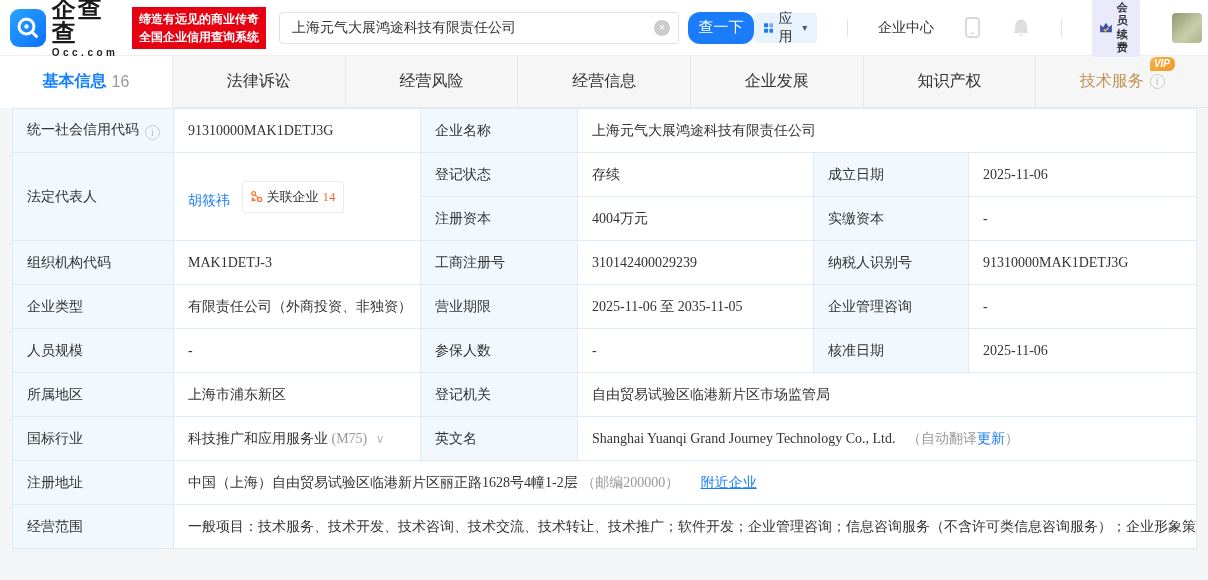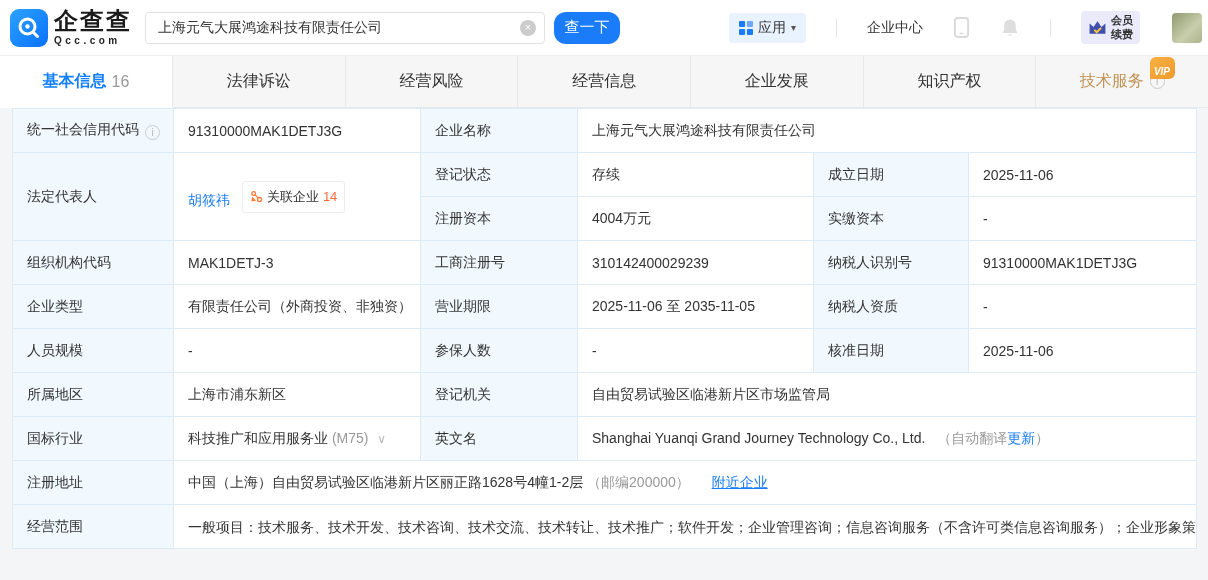--- a/index.html
+++ b/index.html
@@ -148,6 +148,10 @@
     </div>
   </div>
 
+  <div class="slogan">
+    <div>缔造有远见的商业传奇</div>
+    <div>全国企业信用查询系统</div>
+  </div>
 
   <div class="search-wrap">
     <div class="search-box">

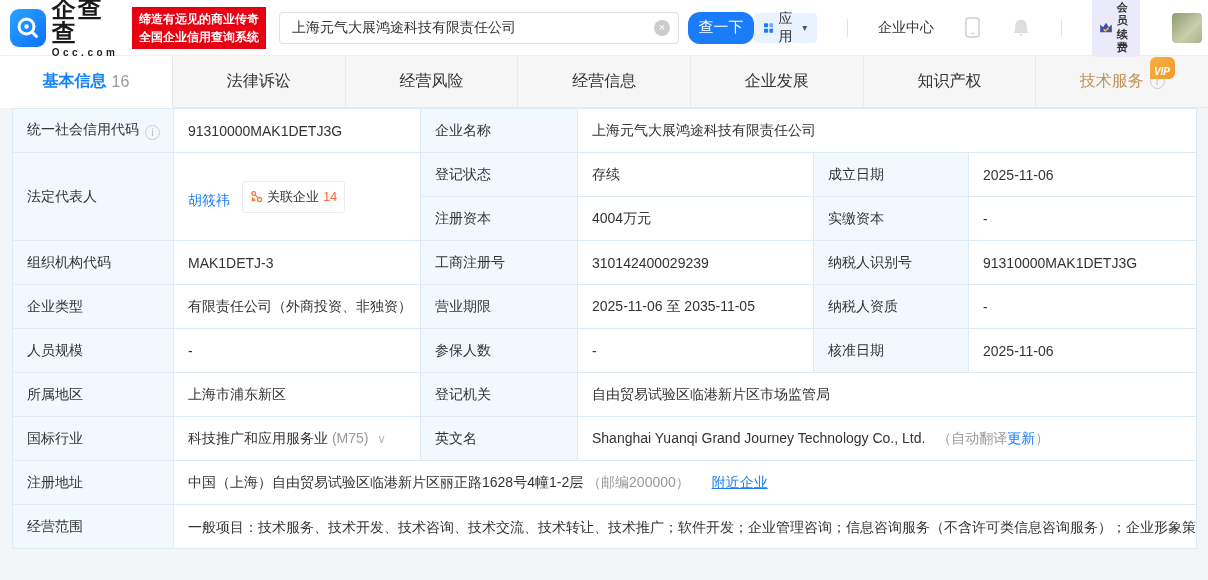--- a/index.html
+++ b/index.html
@@ -91,7 +91,7 @@
     position:absolute; top:1px; right:33px;
     background:linear-gradient(135deg,#f8b041,#ee9a2d);
     color:#fff; font-size:10px; font-weight:bold; font-style:italic;
-    padding:9px 5px 1px 4px; border-radius:6px 6px 6px 0; line-height:1.2;
+    padding:1px 5px 1px 4px; border-radius:6px 6px 6px 0; line-height:1.2;
   }
   .info-i {
     display:inline-flex; width:15px; height:15px;

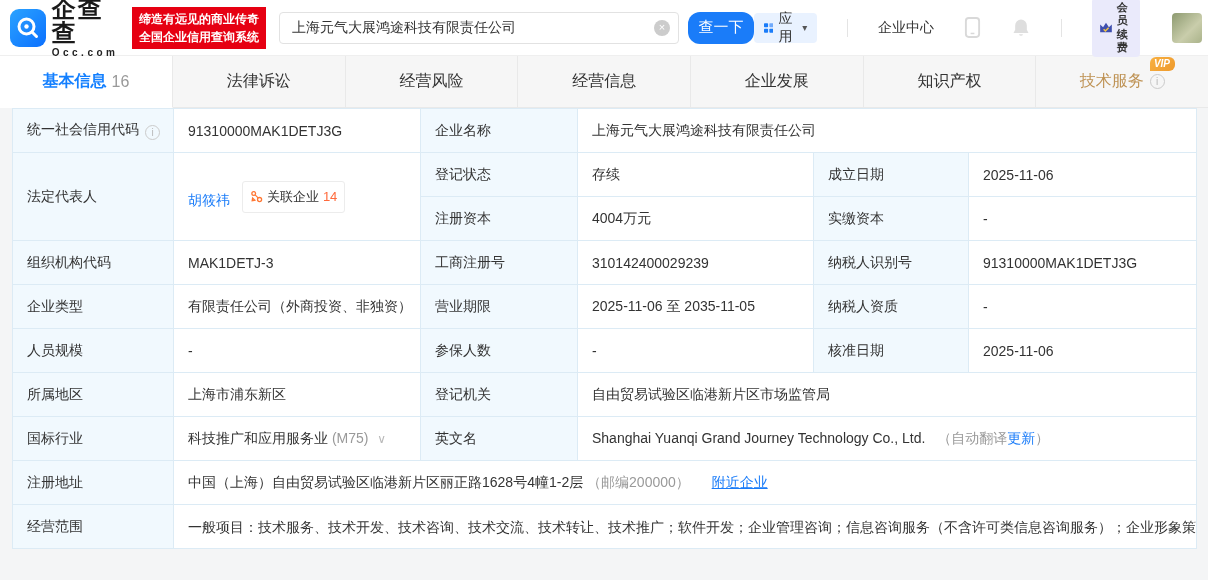--- a/index.html
+++ b/index.html
@@ -105,6 +105,7 @@
   table.info {
     width:1184px; border-collapse:collapse; background:#fff;
     table-layout:fixed;
+    font-family:Liberation Serif, serif;
   }
   table.info td {
     border:1px solid #dcebf5;

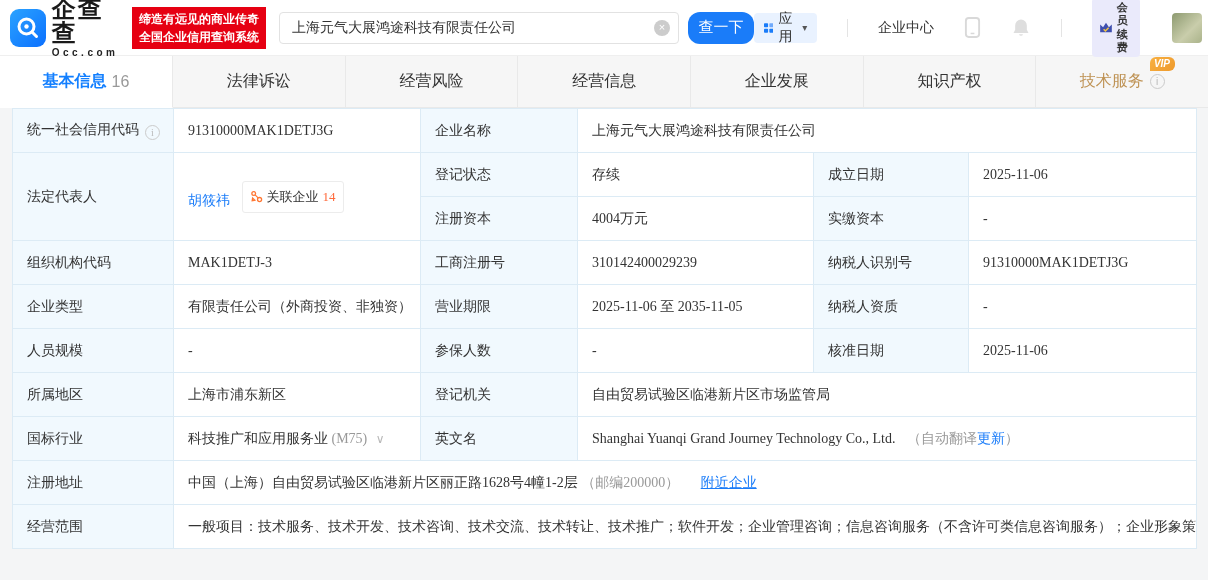--- a/index.html
+++ b/index.html
@@ -286,7 +286,7 @@
     <td>有限责任公司（外商投资、非独资）</td>
     <td class="lbl">营业期限</td>
     <td>2025-11-06 至 2035-11-05</td>
-    <td class="lbl">纳税人资质</td>
+    <td class="lbl">企业管理咨询</td>
     <td>-</td>
   </tr>
   <tr>

